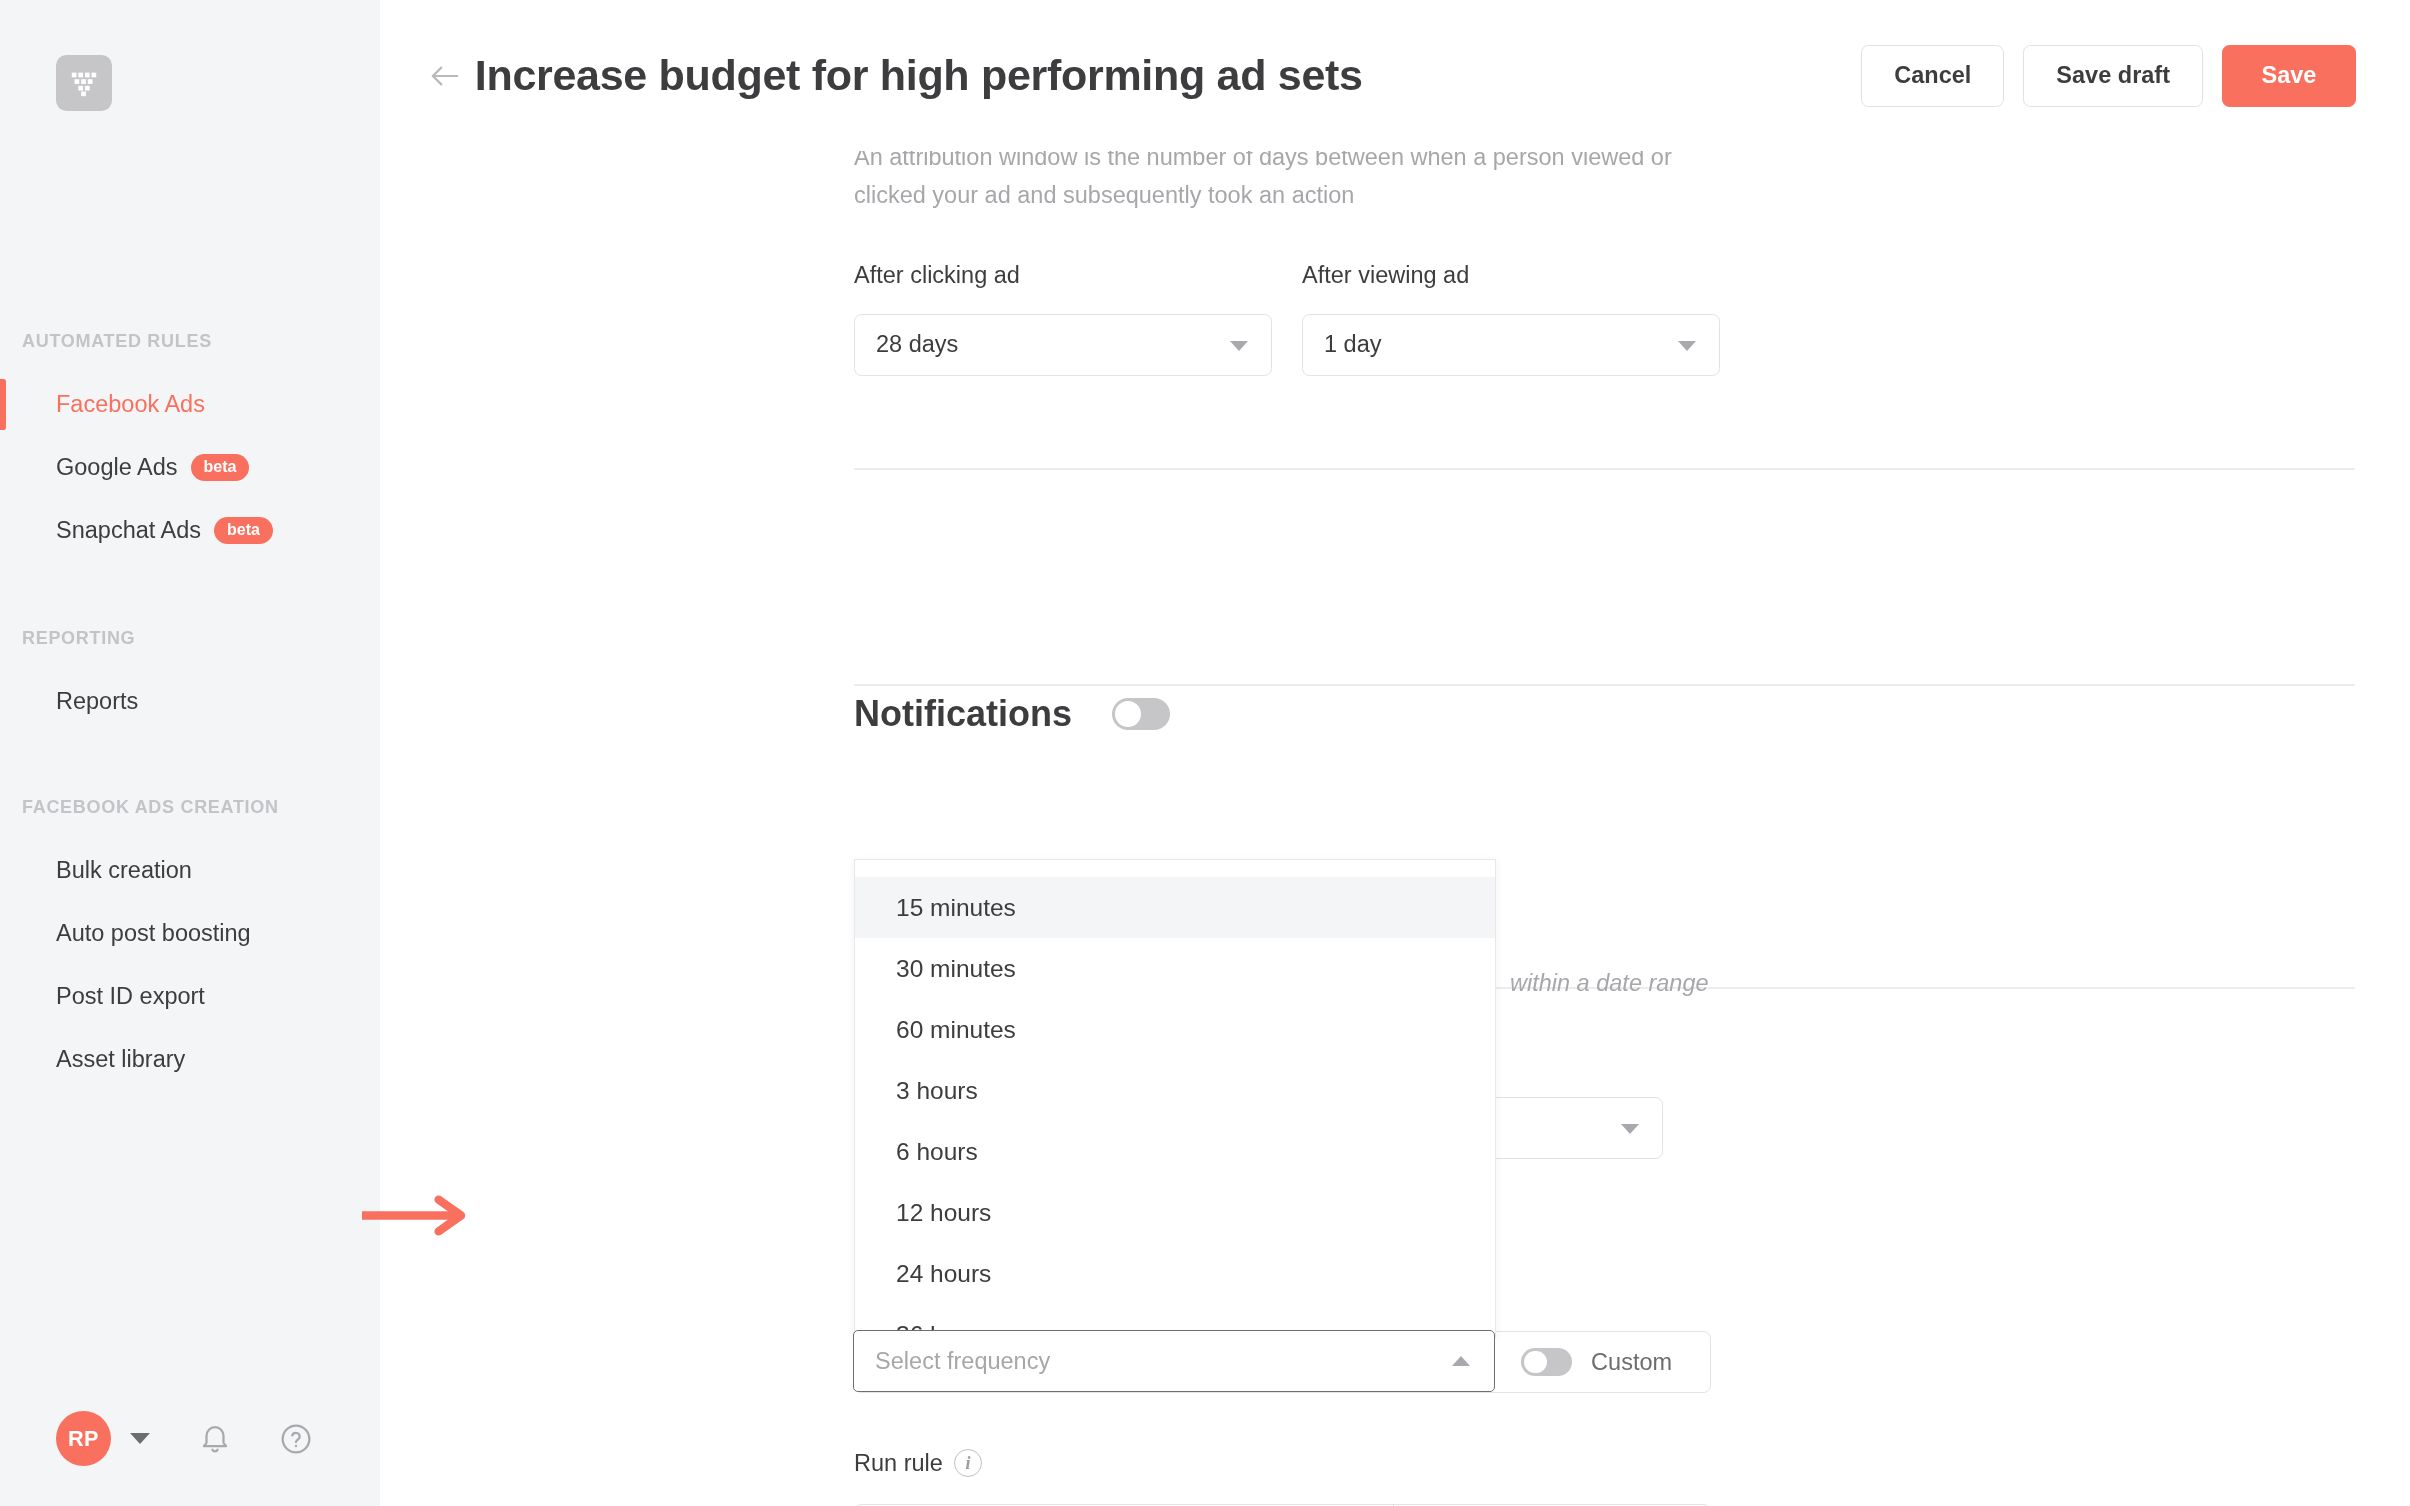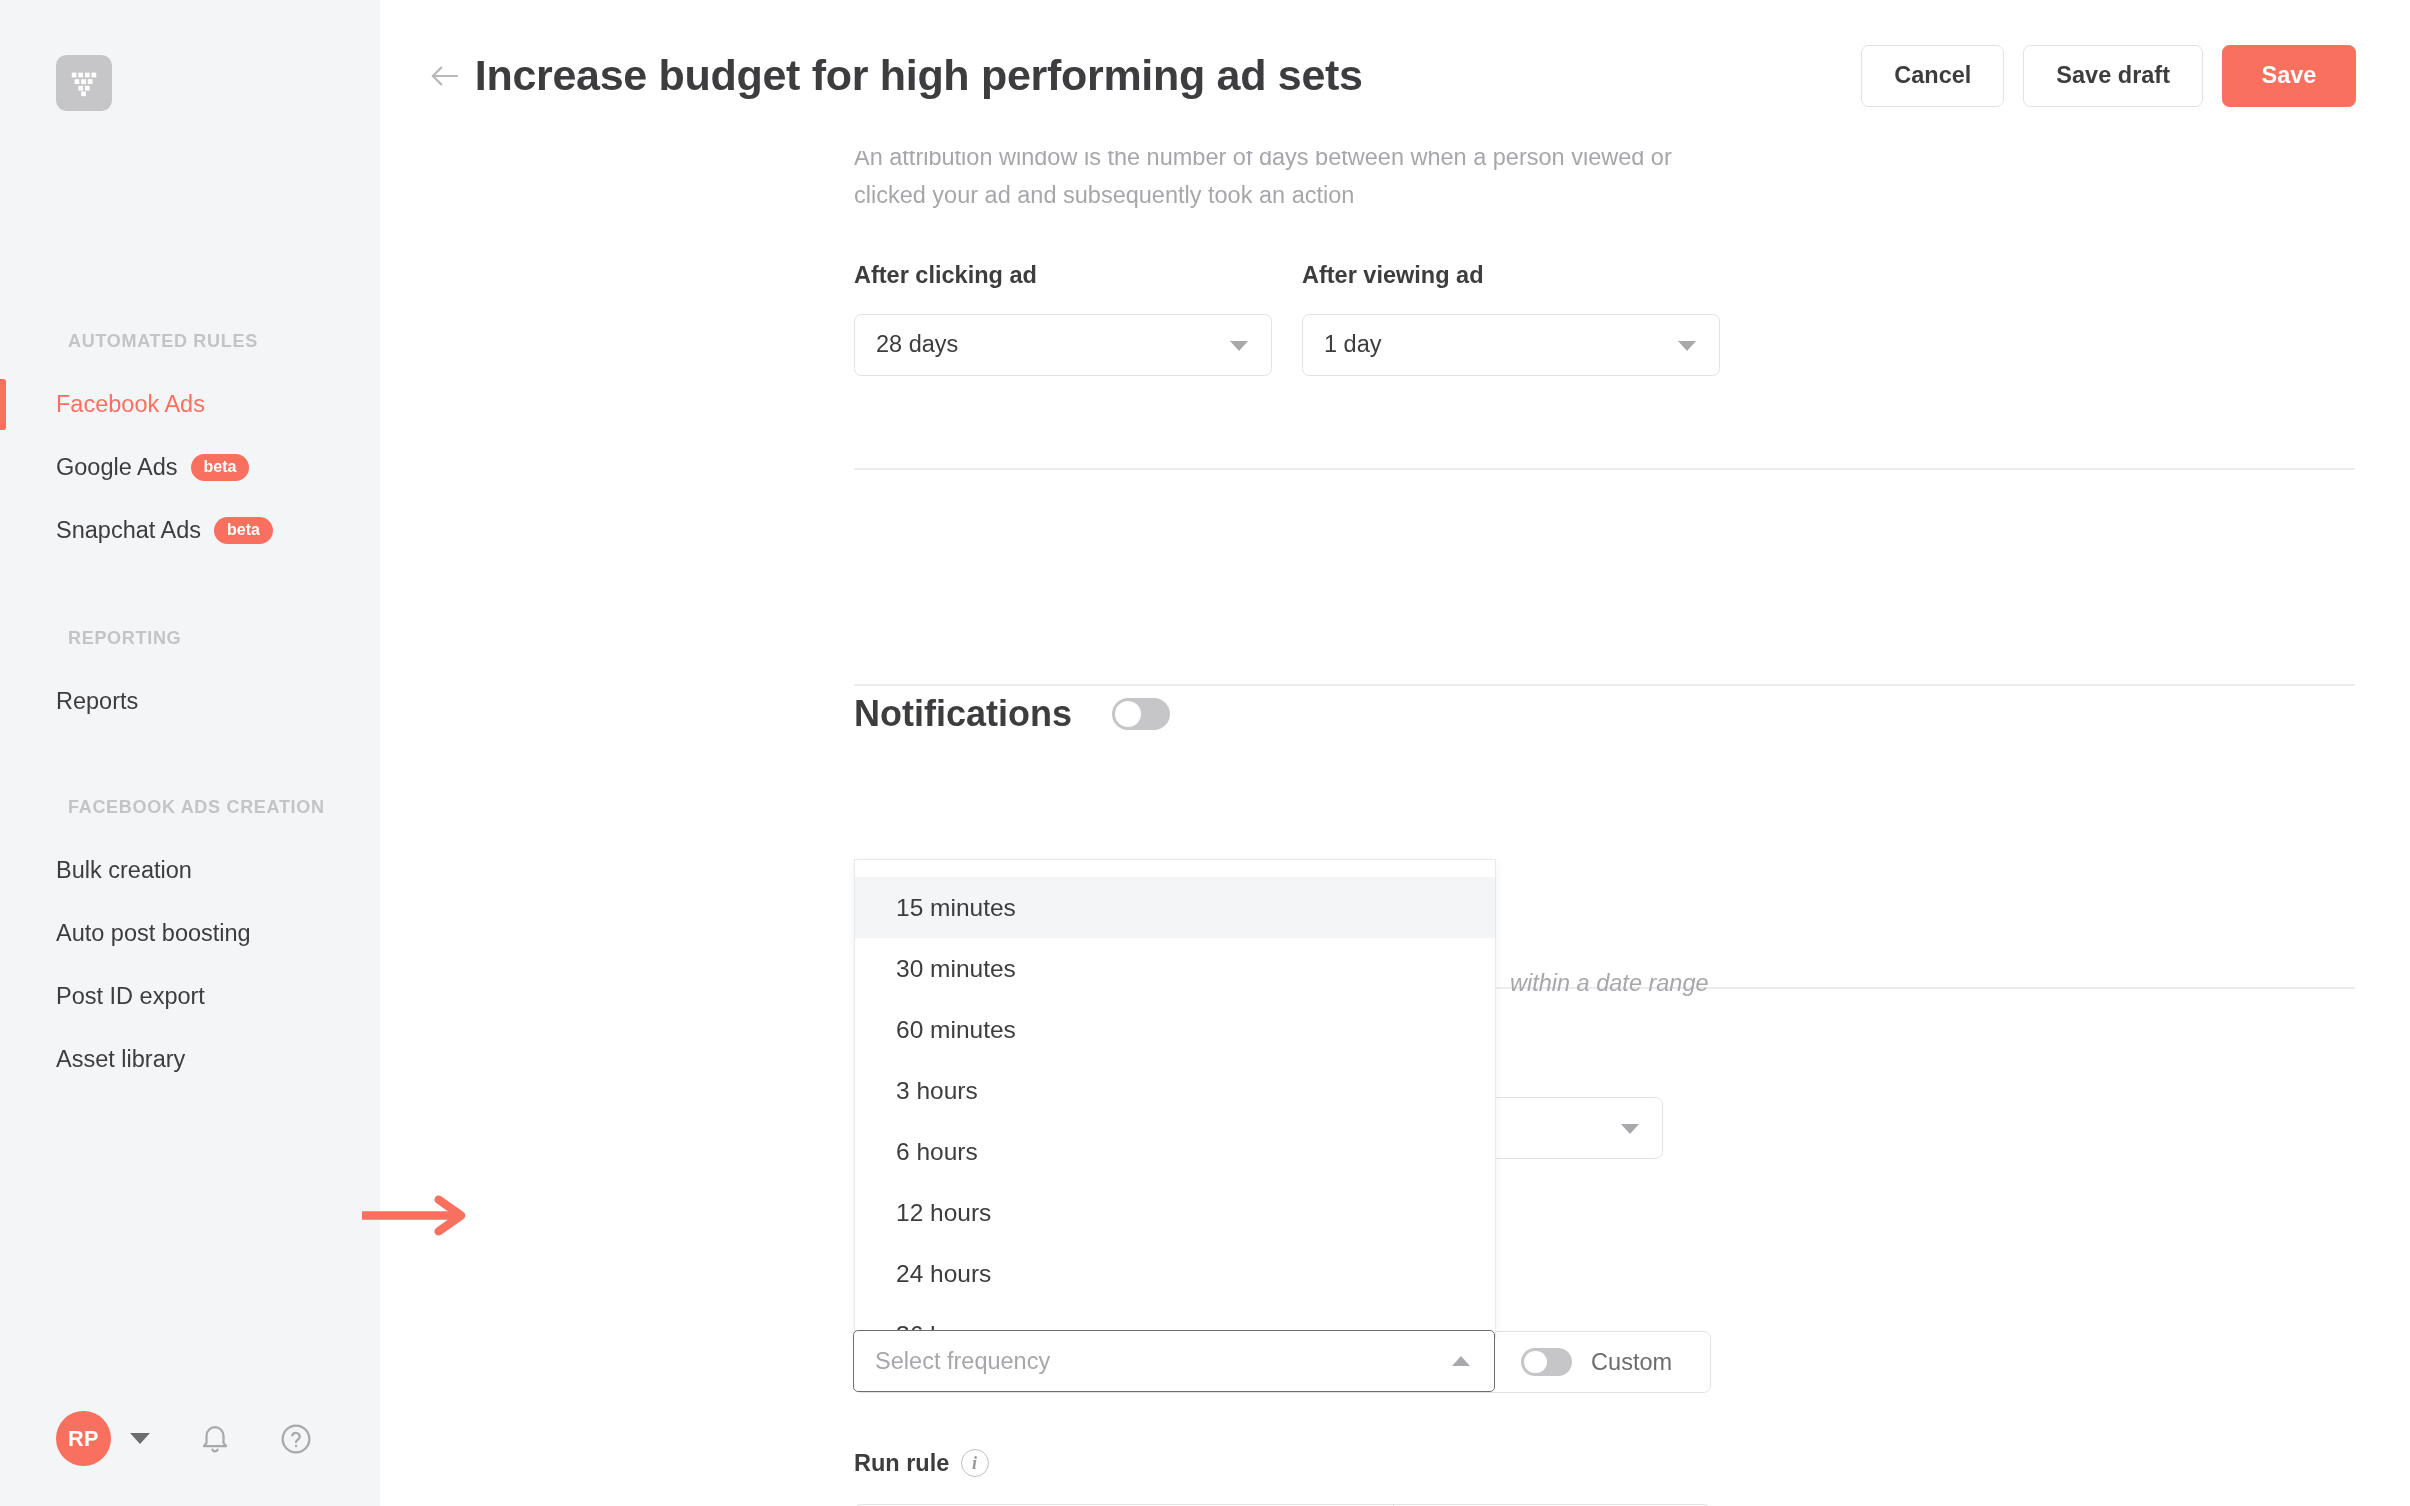--- a/index.html
+++ b/index.html
@@ -113,7 +113,7 @@
   }
 
   .field-label {
-    font-size: 23.5px; font-weight: 700; color: #3d3c3e;
+    font-size: 23.5px; font-weight: 400; color: #3d3c3e;
   }
 
   .select-box {

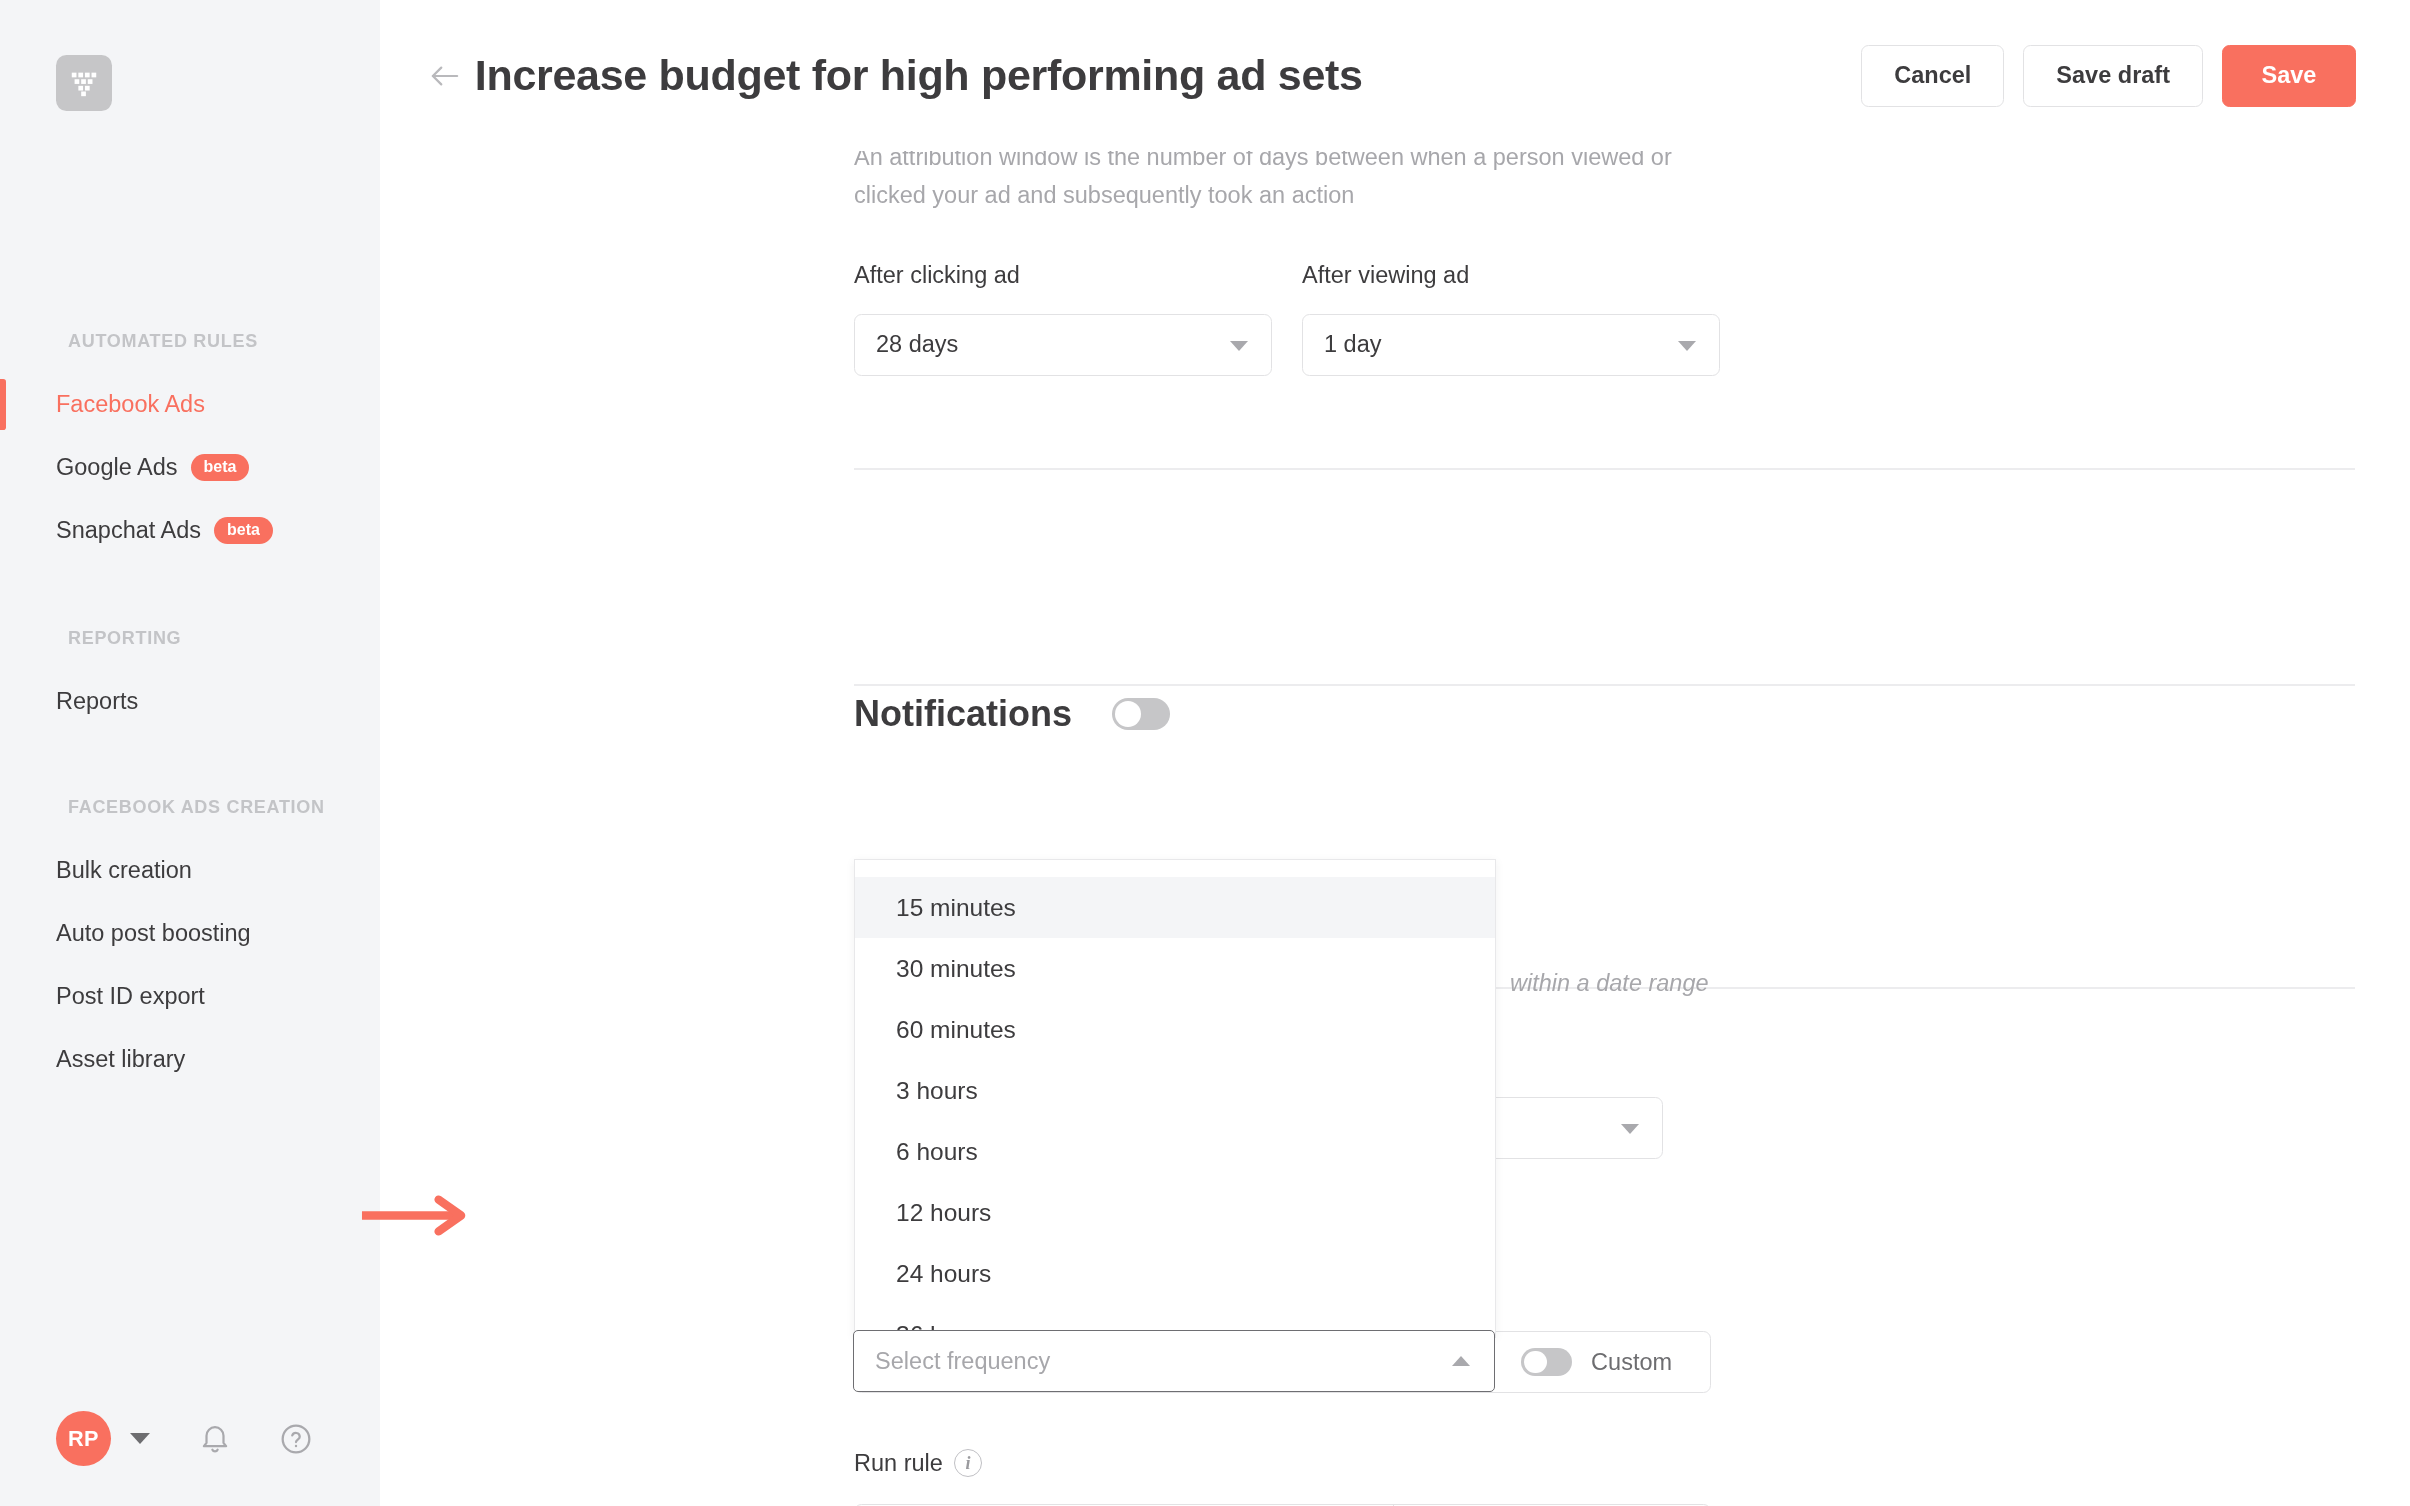--- a/index.html
+++ b/index.html
@@ -30,7 +30,7 @@
   .nav-group { margin-bottom: 0; }
   .nav-heading {
     font-size: 18px; font-weight: 700; letter-spacing: 0.7px;
-    color: #c3c4c7; padding-left: 68px; text-transform: uppercase;
+    color: #c3c4c7; padding-left: 22px; text-transform: uppercase;
     margin-bottom: 21px;
   }
   .nav-item {

